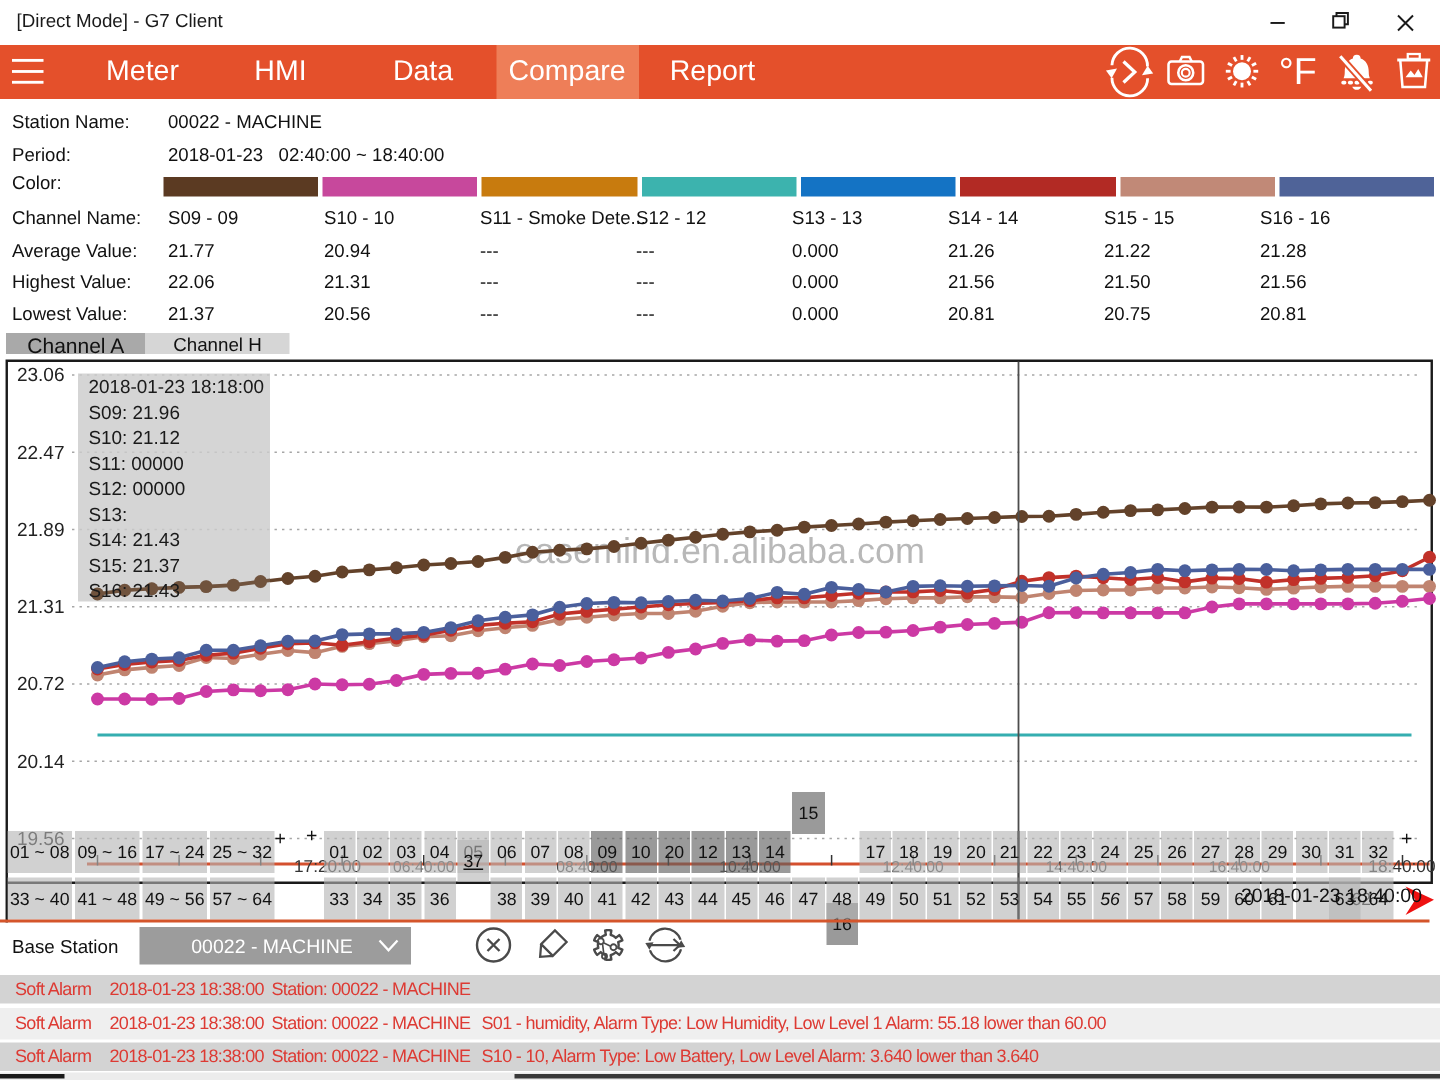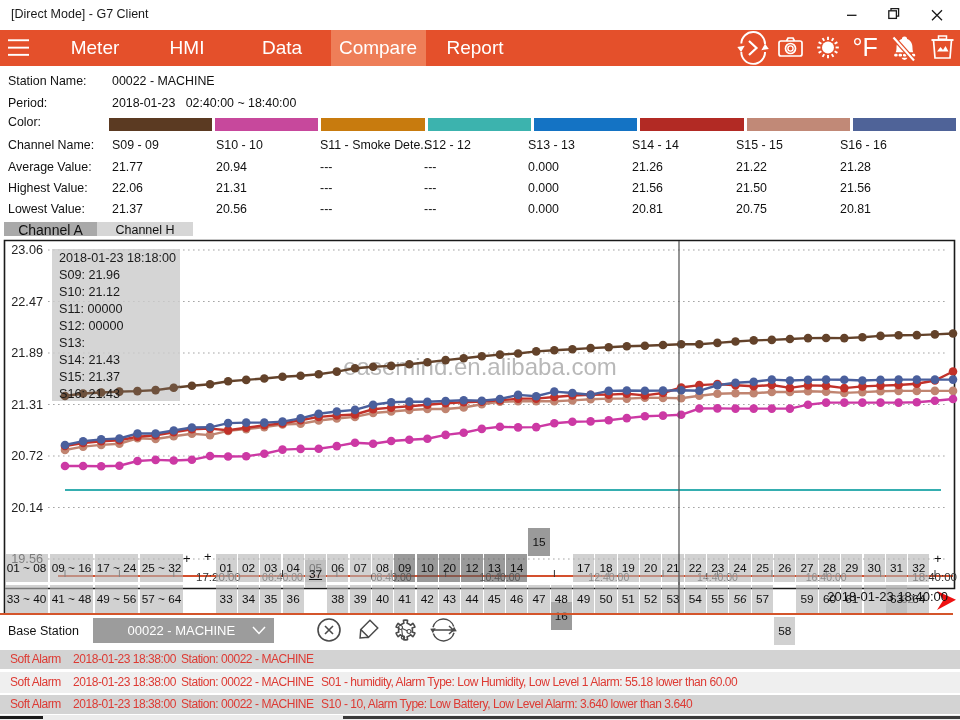--- a/index.html
+++ b/index.html
@@ -518,7 +518,7 @@
 <div class="cell" style="left:751.8px;top:554px;width:21.3px;height:28px;">25</div>
 <div class="cell" style="left:751.8px;top:585px;width:21.3px;height:28px;">57</div>
 <div class="cell" style="left:774.1px;top:554px;width:21.3px;height:28px;">26</div>
-<div class="cell" style="left:774.1px;top:585px;width:21.3px;height:28px;margin-top:32px;">58</div>
+<div class="cell" style="left:774.1px;top:585px;width:21.3px;height:28px;">58</div>
 <div class="cell" style="left:796.4px;top:554px;width:21.3px;height:28px;">27</div>
 <div class="cell" style="left:796.4px;top:585px;width:21.3px;height:28px;">59</div>
 <div class="cell" style="left:818.8px;top:554px;width:21.3px;height:28px;">28</div>

